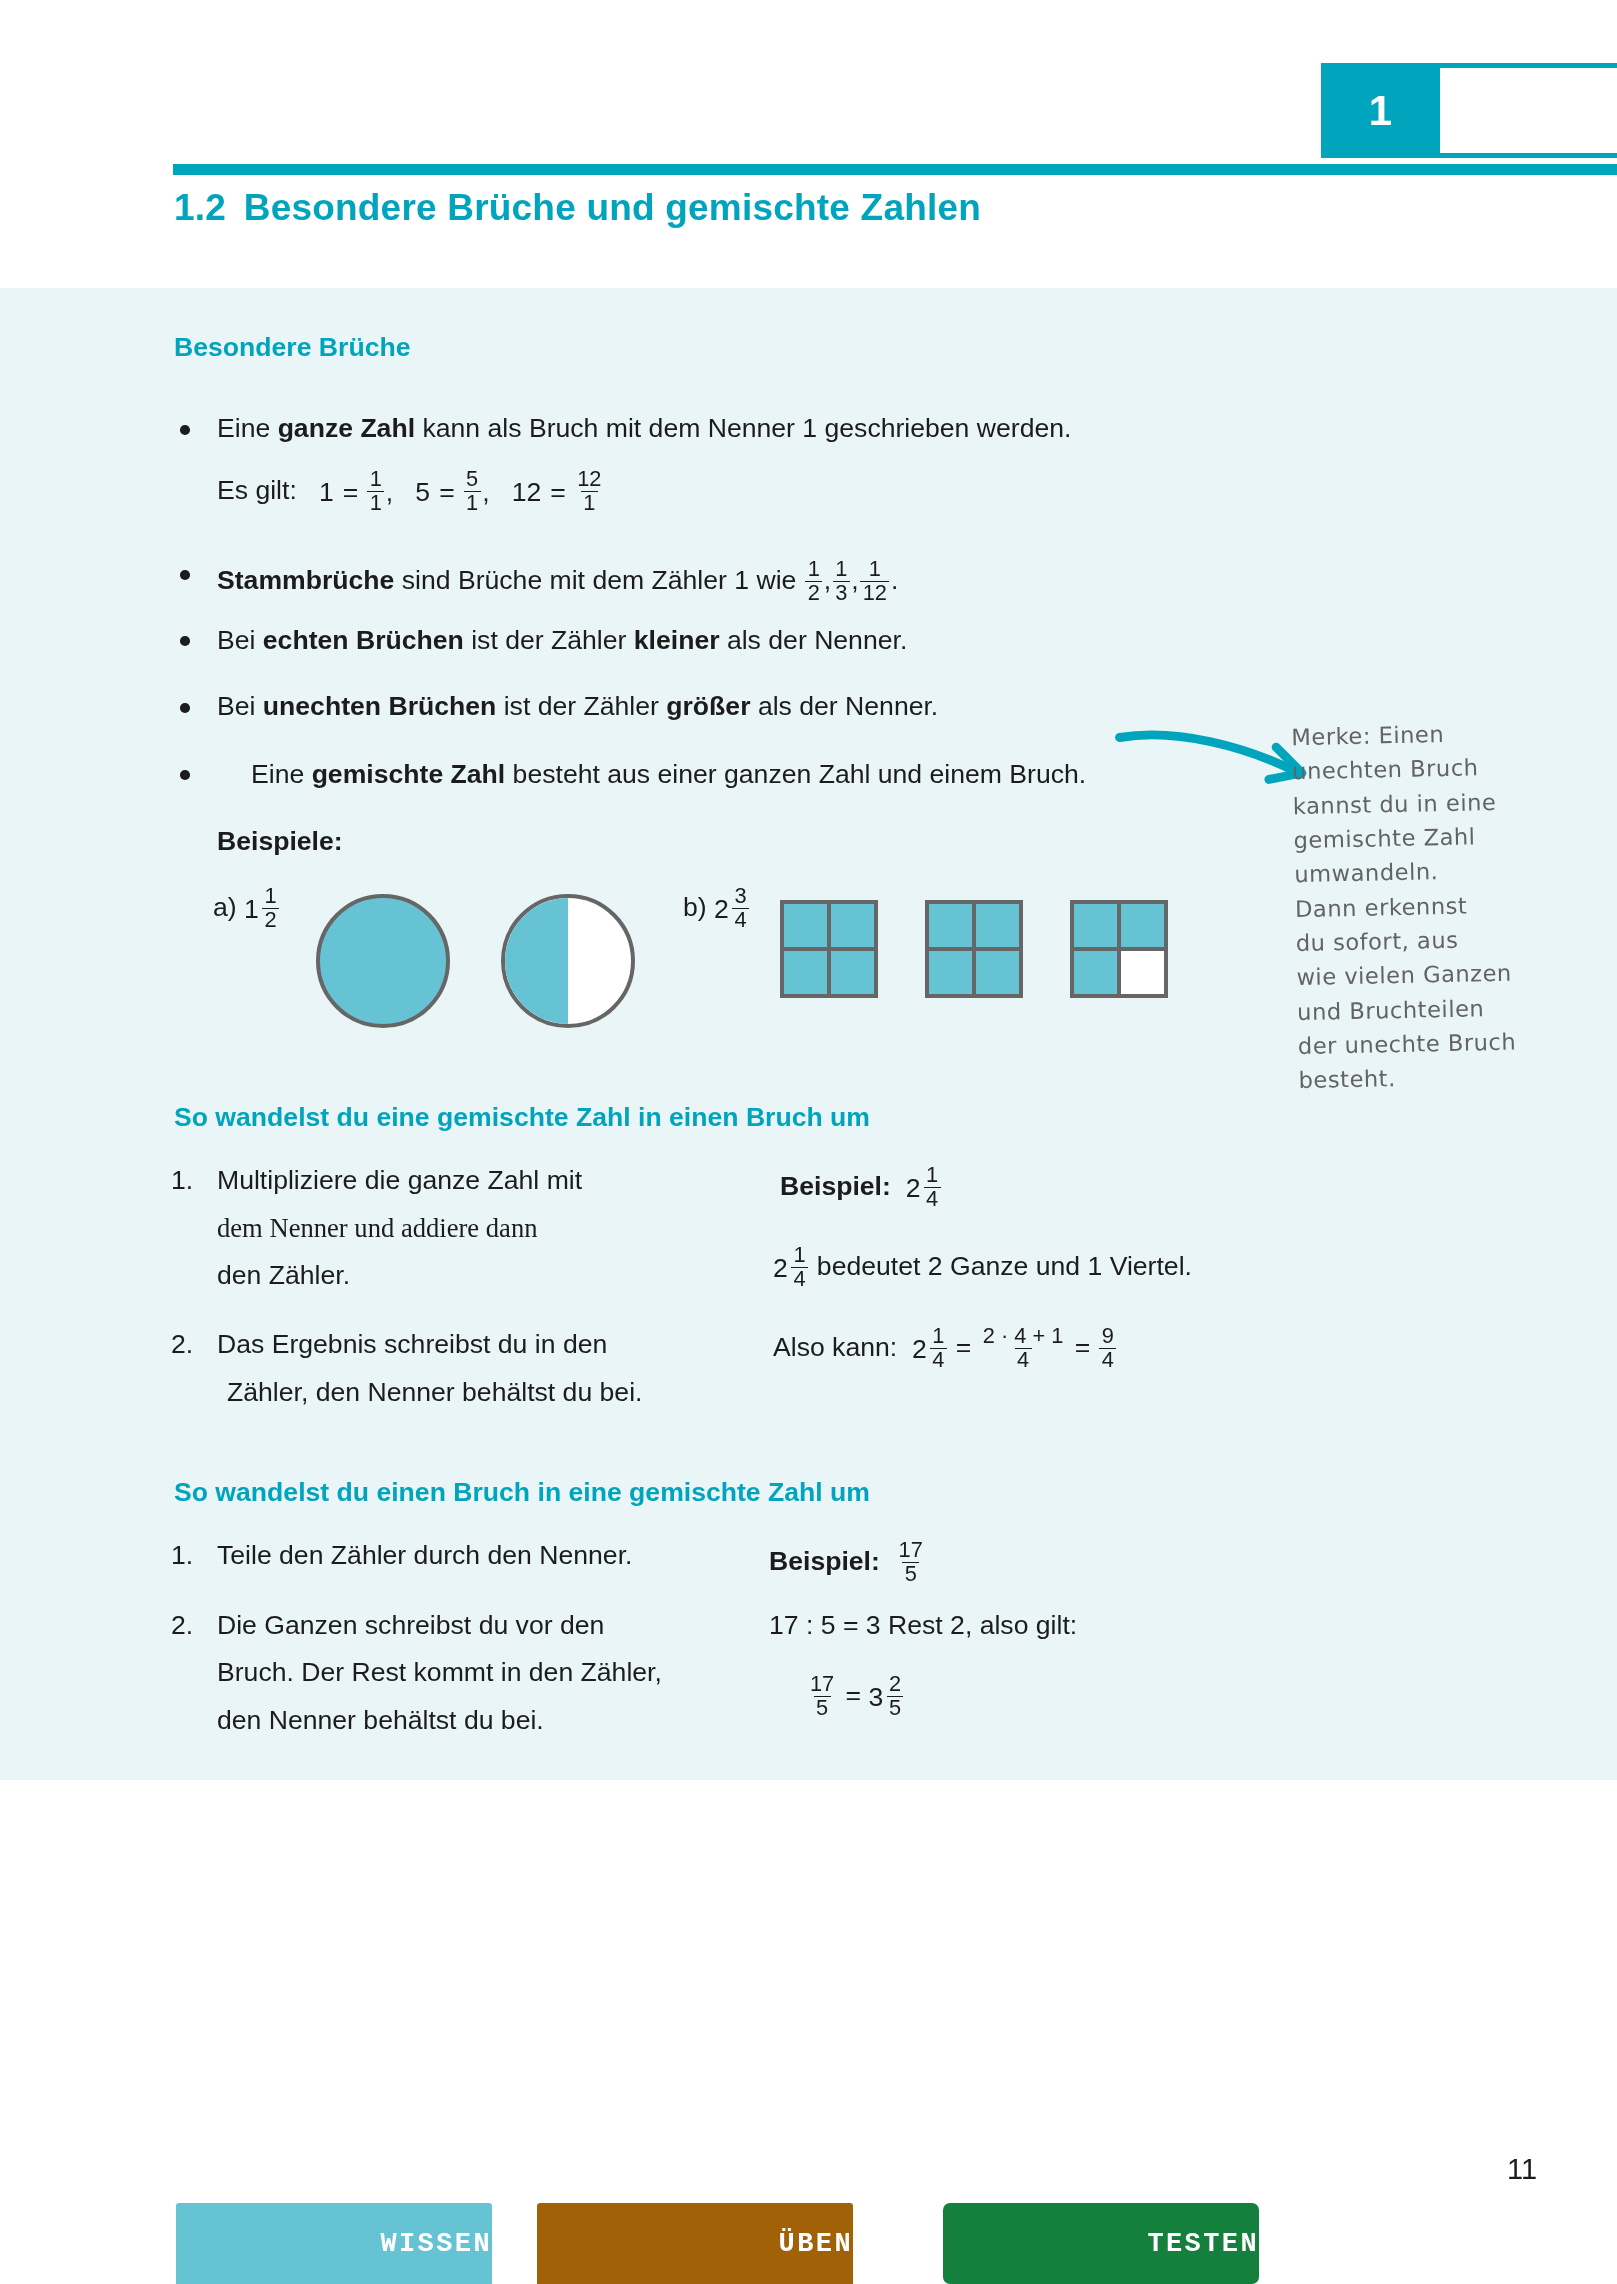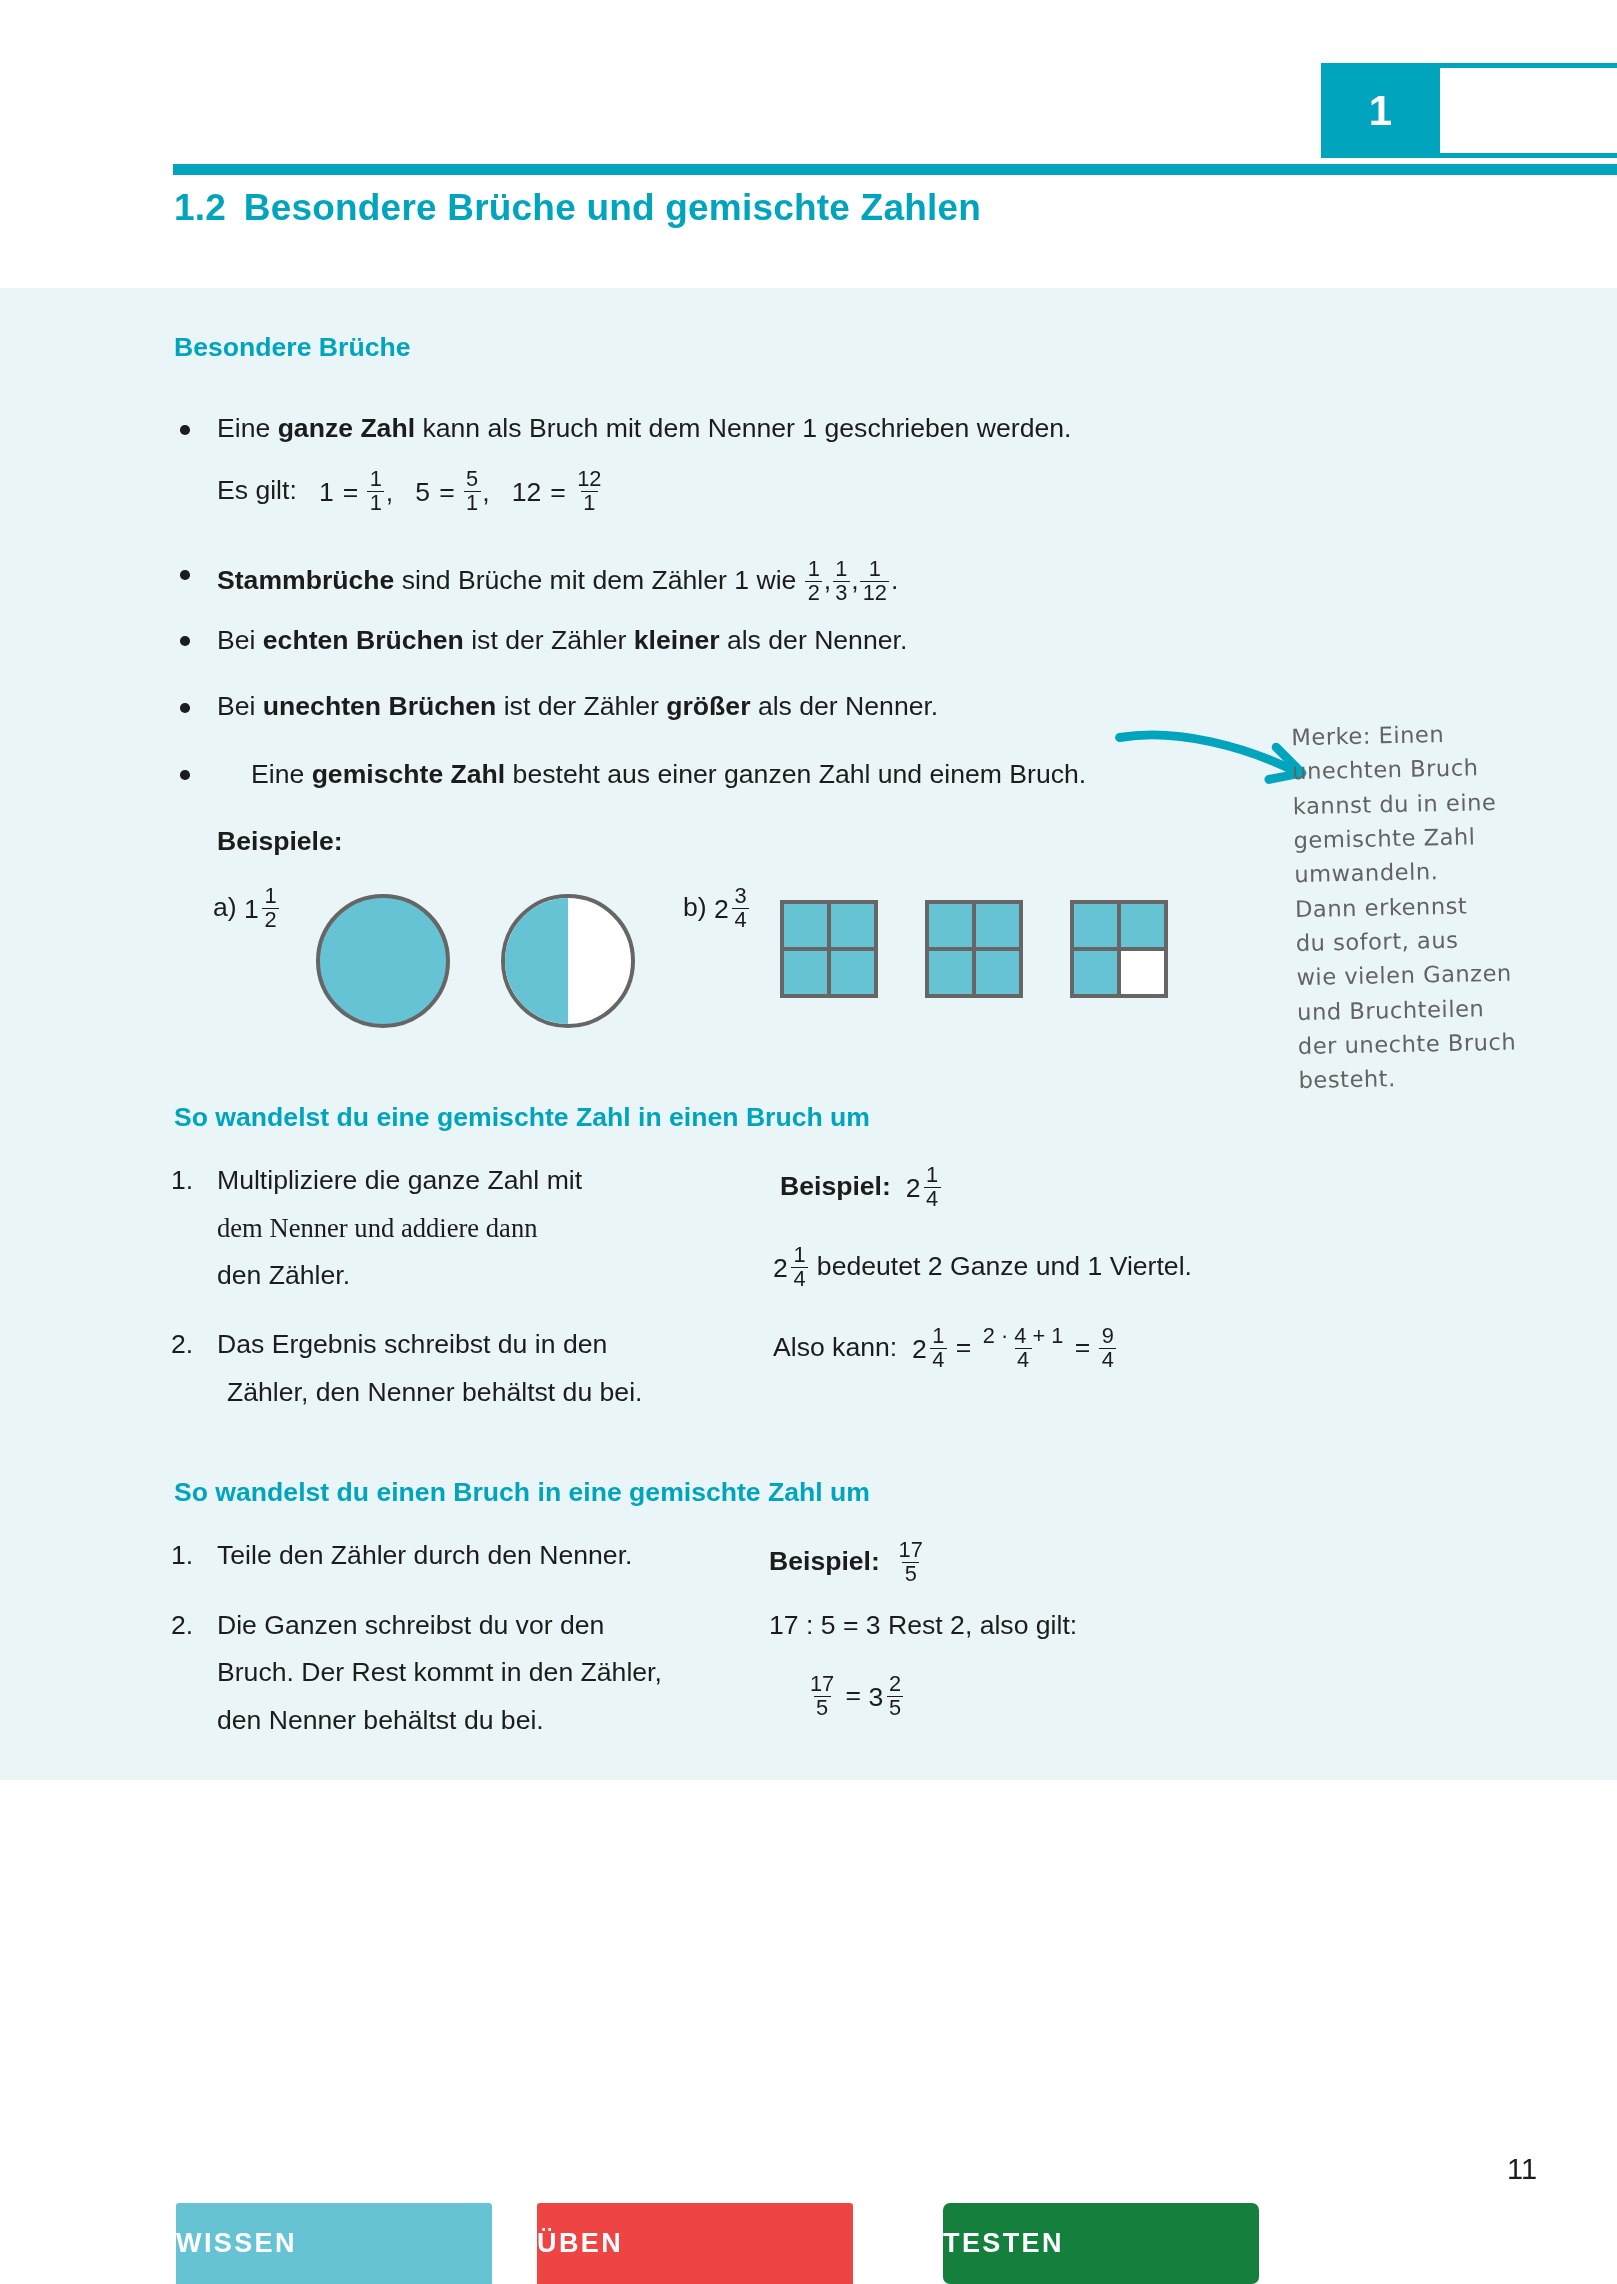--- a/index.html
+++ b/index.html
@@ -95,9 +95,10 @@
   
   .ftab{
     position:absolute; top:2203px; height:81px; width:316px;
-    display:flex; align-items:center; justify-content:flex-start;
+    display:flex; align-items:center; justify-content:flex-end;
     color:#ffffff; font-size:27px; font-weight:bold; letter-spacing:2.4px;
     border-radius:3.2px 3.2px 0 0;
+    font-family:Liberation Mono, monospace;
   }
   #ftab-0{ left:176px; background:#66c3d4; }
   #ftab-1{ left:537px; background:#ef4444; }

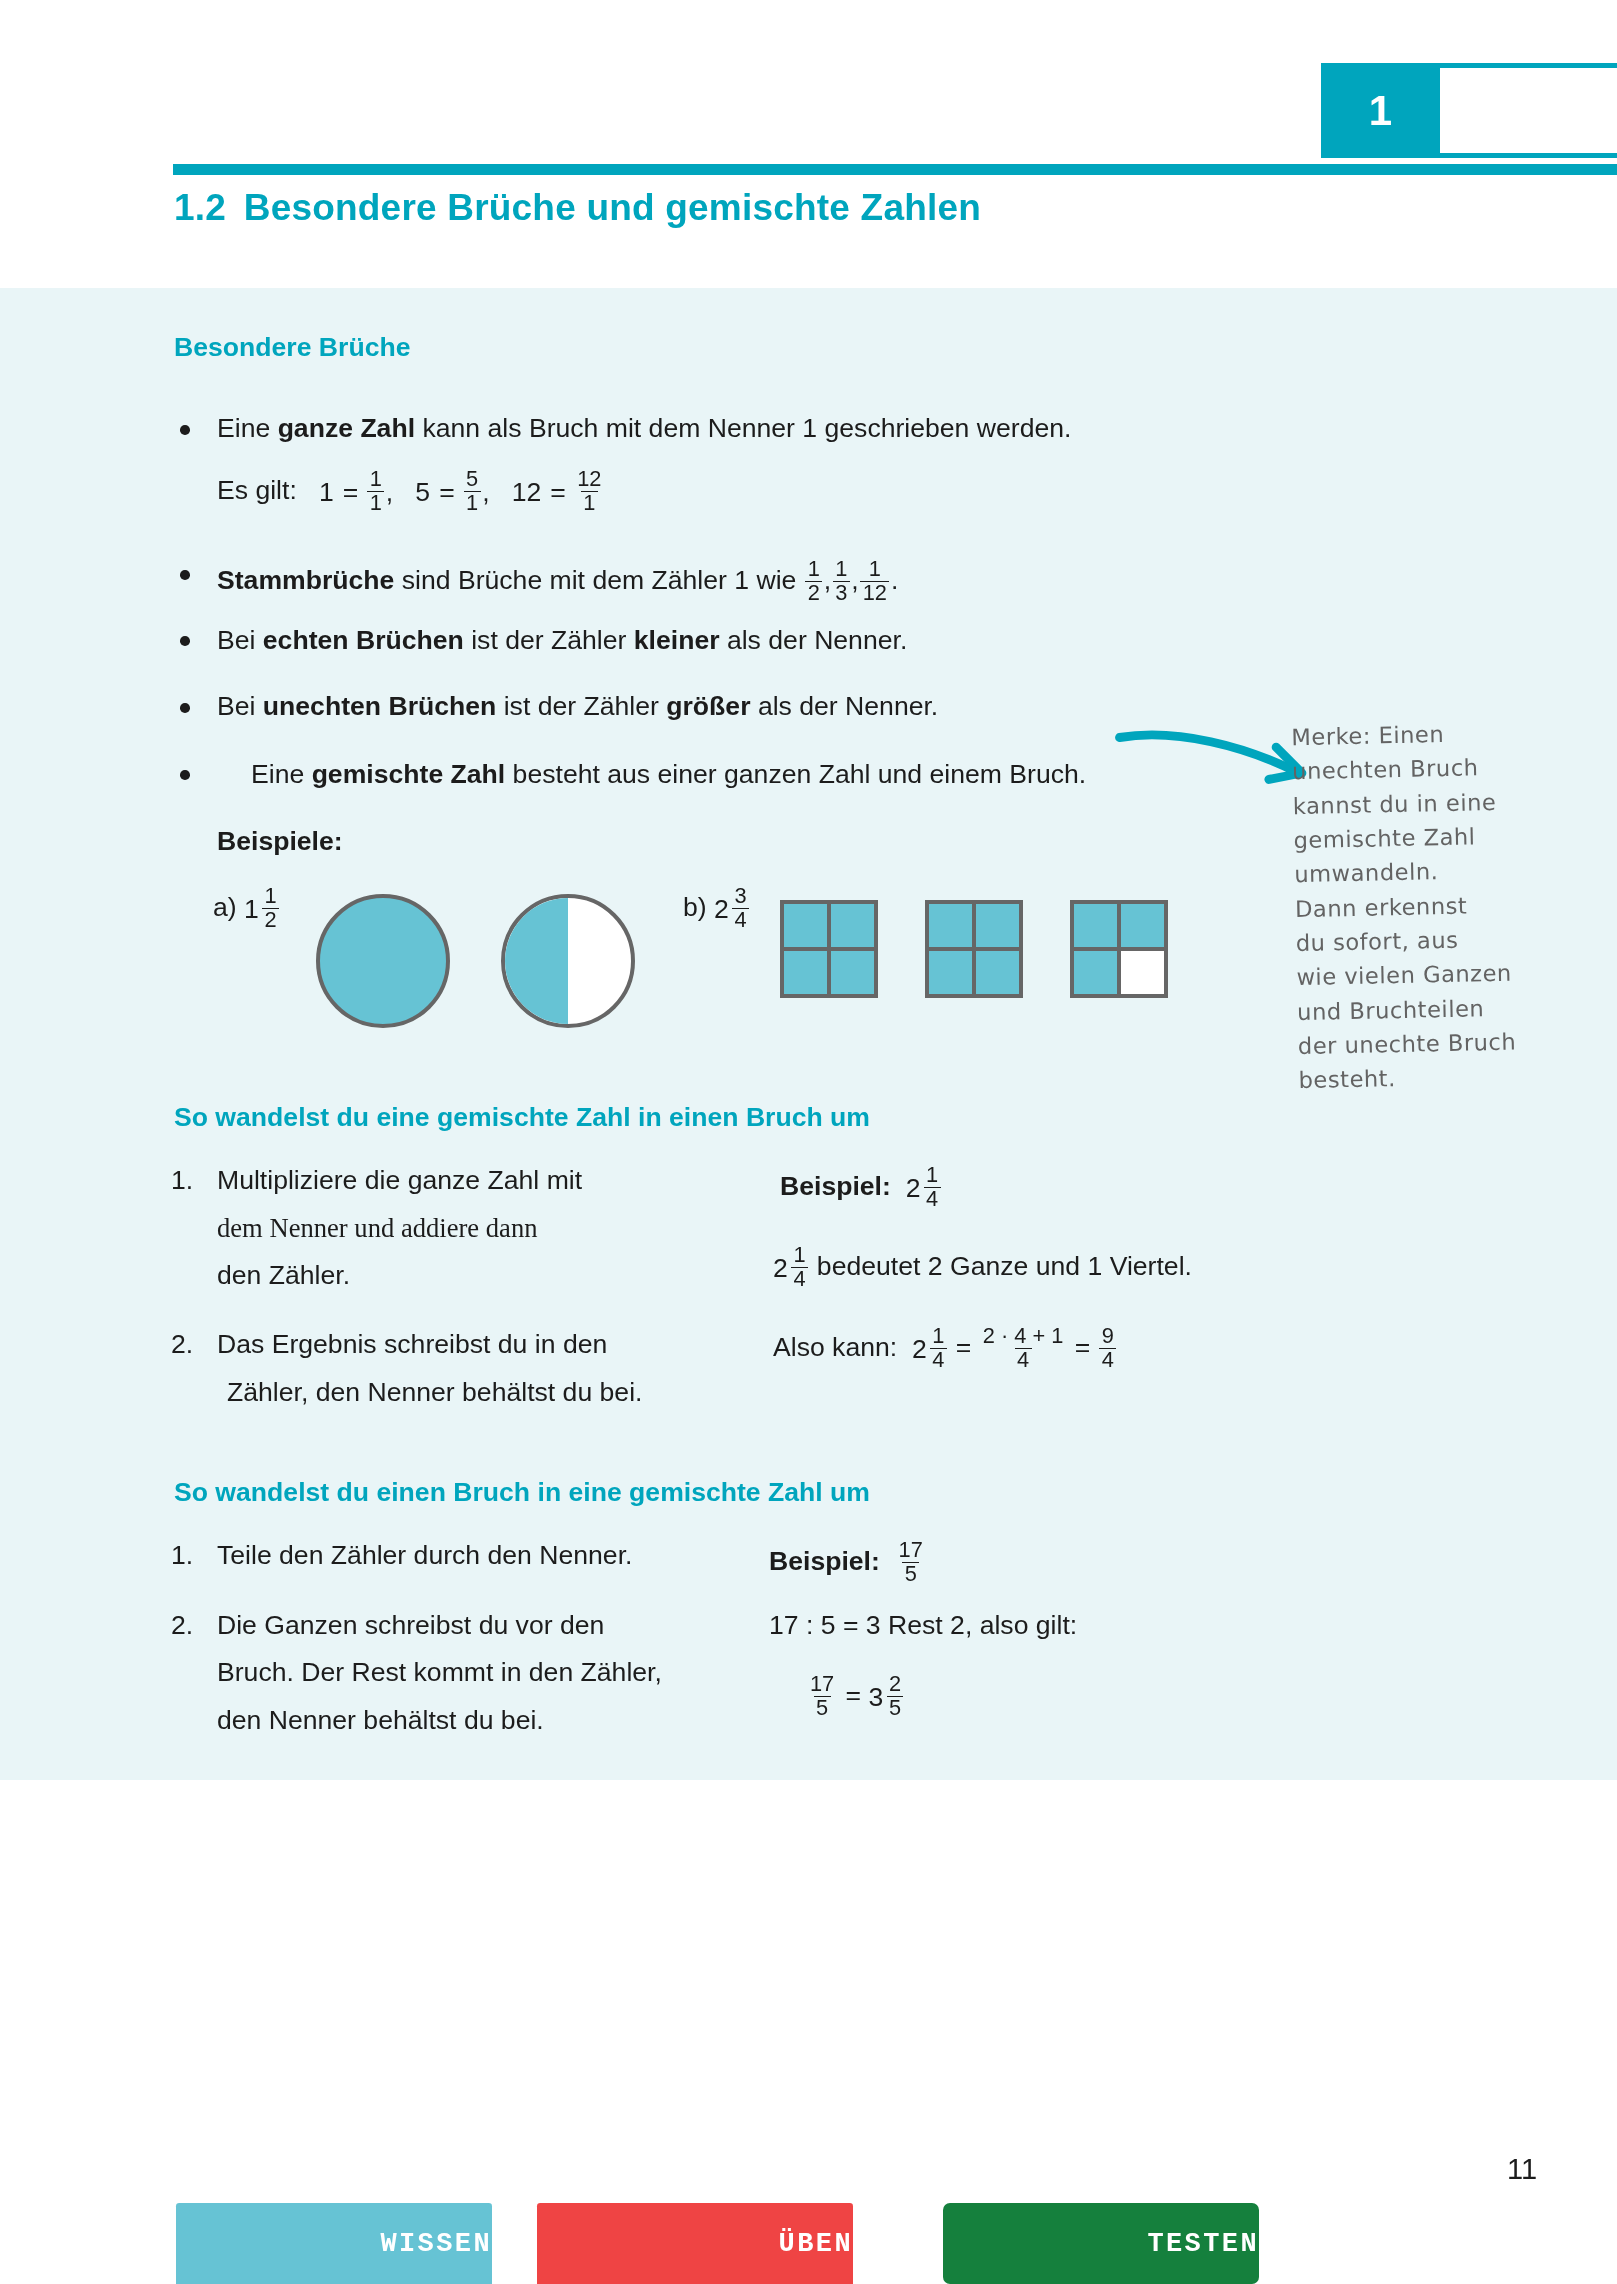--- a/index.html
+++ b/index.html
@@ -101,7 +101,7 @@
     font-family:Liberation Mono, monospace;
   }
   #ftab-0{ left:176px; background:#66c3d4; }
-  #ftab-1{ left:537px; background:#ef4444; }
+  #ftab-1{ left:537px; background:#a16207; }
   #ftab-2{ left:943px; background:#15803d;border-radius:7px; }
   #page-number{
     position:absolute; left:1507px; top:2153px;

